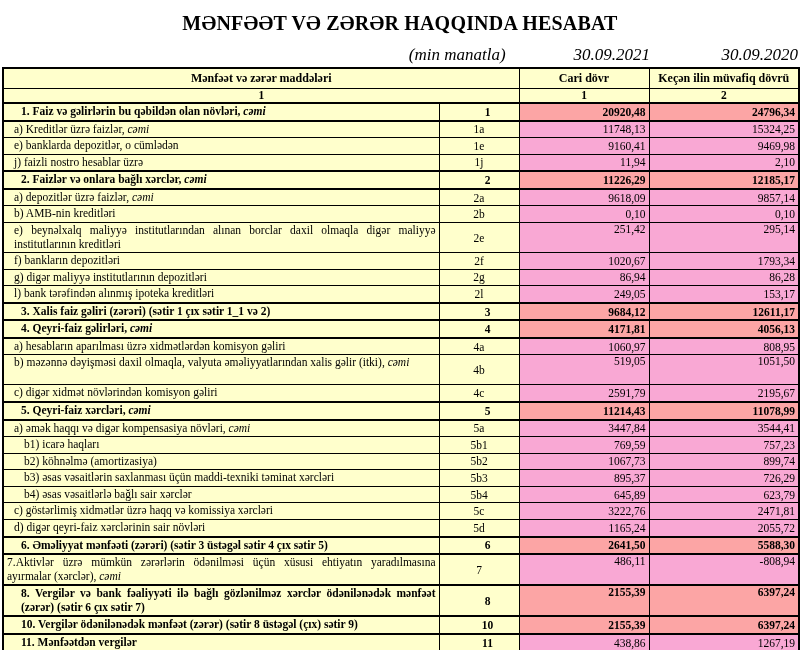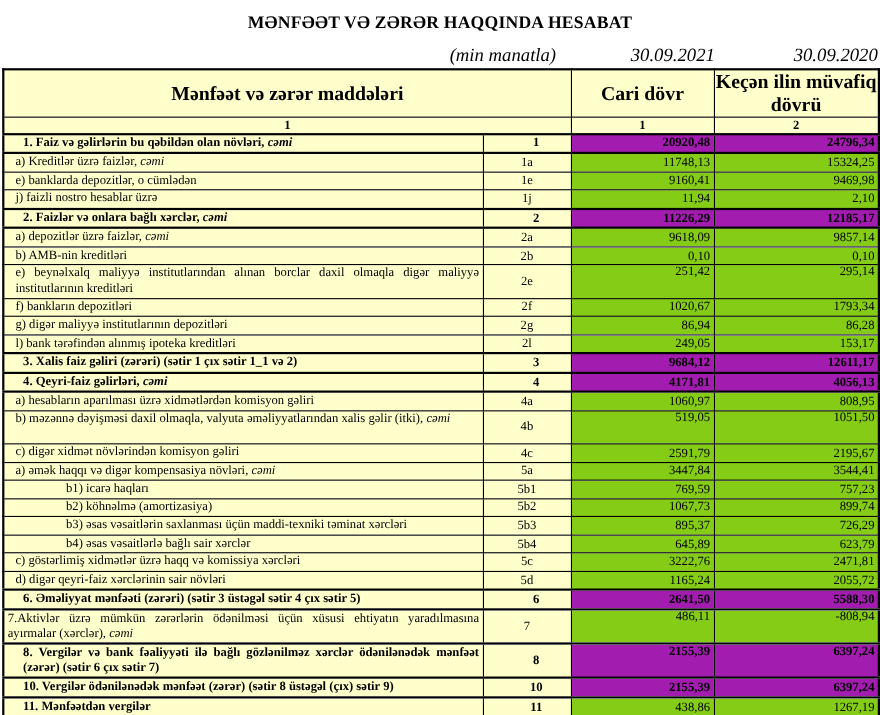--- a/index.html
+++ b/index.html
@@ -8,7 +8,7 @@
     font-family: "Liberation Serif", serif; position: relative; overflow: hidden;
   }
   .title {
-    text-align: center; font-weight: bold; font-size: 16px;
+    text-align: center; font-weight: bold; font-size: 20px;
     padding-top: 12px; letter-spacing: 0.2px;
   }
   .subtitle { display: flex; font-size: 17px; font-style: italic; margin-top: 10px; }

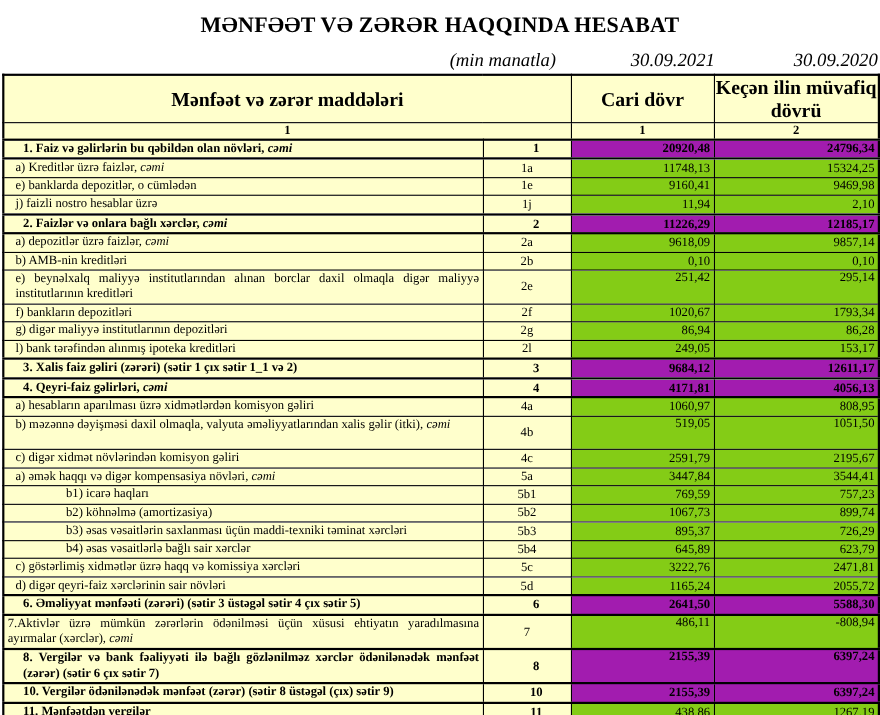--- a/index.html
+++ b/index.html
@@ -22,7 +22,7 @@
   }
   td { border: 1px solid #000; background: #FFFFCC; vertical-align: middle; padding: 0; overflow: hidden; }
   thead td { text-align: center; font-weight: bold; }
-  thead tr.hdr { height: 20px; font-size: 18px; }
+  thead tr.hdr { height: 20px; font-size: 12px; }
   thead tr.nums { height: 15px; }
   thead tr.nums td { border-bottom-width: 2px; }
   tbody tr { height: 15px; }

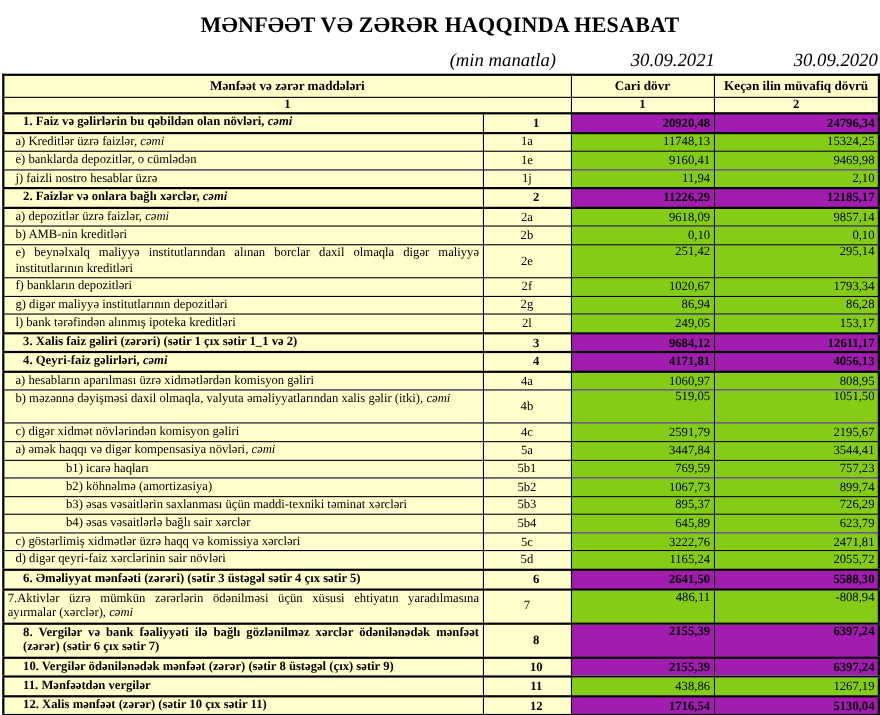--- a/index.html
+++ b/index.html
@@ -36,7 +36,7 @@
   td.val { text-align: right; padding-right: 3px; background: #84cc16; font-weight: normal; }
   tr.total td { font-weight: bold; border-top-width: 2px; border-bottom-width: 2px; padding-left: 17px; }
   tr.total td.val { font-weight: normal; }
-  tr.hl td.val { background: #a21caf; font-weight: bold; }
+  tr.hl td.val { background: #fca5a5; font-weight: bold; }
 </style>
 </head>
 <body>

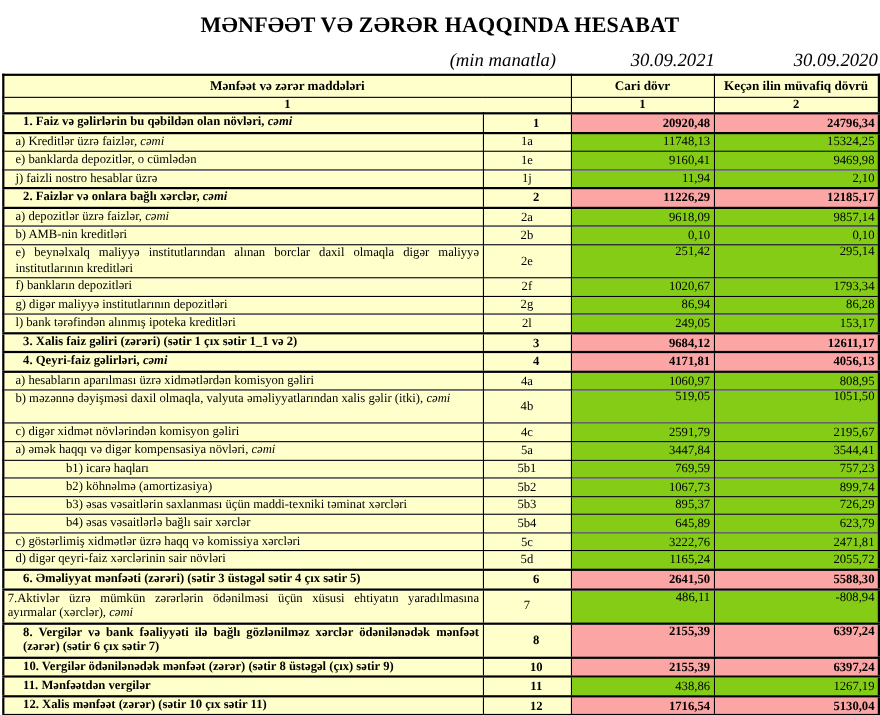--- a/index.html
+++ b/index.html
@@ -33,7 +33,7 @@
   td.lab.ind2 { padding-left: 56px; margin-top: 34px; }
   td.lab.just { text-align: justify; }
   td.code { text-align: center; }
-  td.val { text-align: right; padding-right: 3px; background: #84cc16; font-weight: normal; }
+  td.val { text-align: right; padding-right: 3px; background: #f9a8d4; font-weight: normal; }
   tr.total td { font-weight: bold; border-top-width: 2px; border-bottom-width: 2px; padding-left: 17px; }
   tr.total td.val { font-weight: normal; }
   tr.hl td.val { background: #fca5a5; font-weight: bold; }

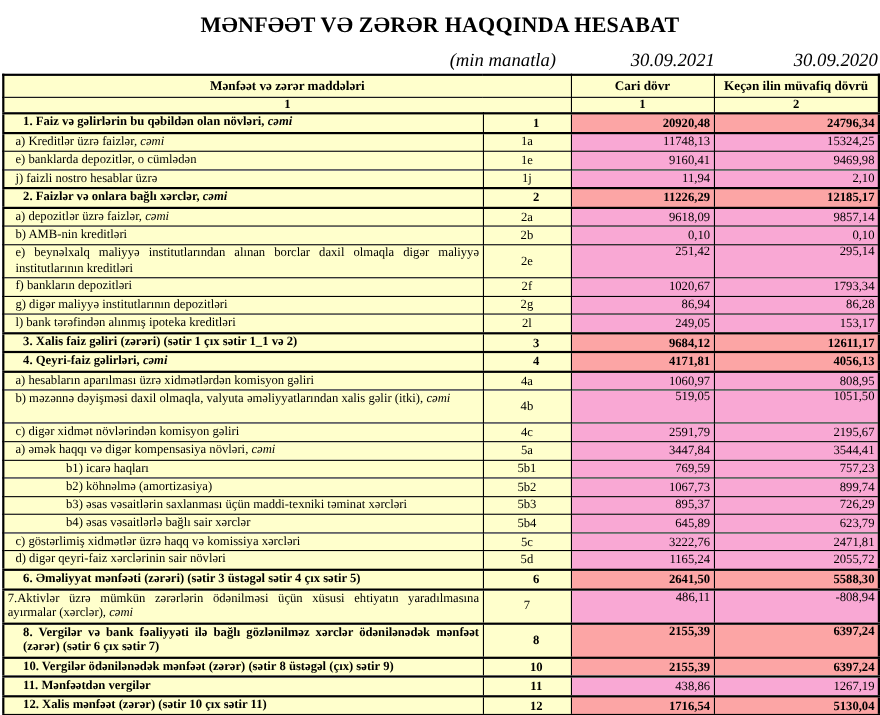--- a/index.html
+++ b/index.html
@@ -166,6 +166,12 @@
           <td class="val">2591,79</td>
           <td class="val">2195,67</td>
         </tr>
+        <tr class="total hl">
+          <td class="lab ind0">5. Qeyri-faiz xərcləri, <i>cəmi</i></td>
+          <td class="code">5</td>
+          <td class="val">11214,43</td>
+          <td class="val">11078,99</td>
+        </tr>
         <tr>
           <td class="lab ind1">a) əmək haqqı və digər kompensasiya növləri, <i>cəmi</i></td>
           <td class="code">5a</td>

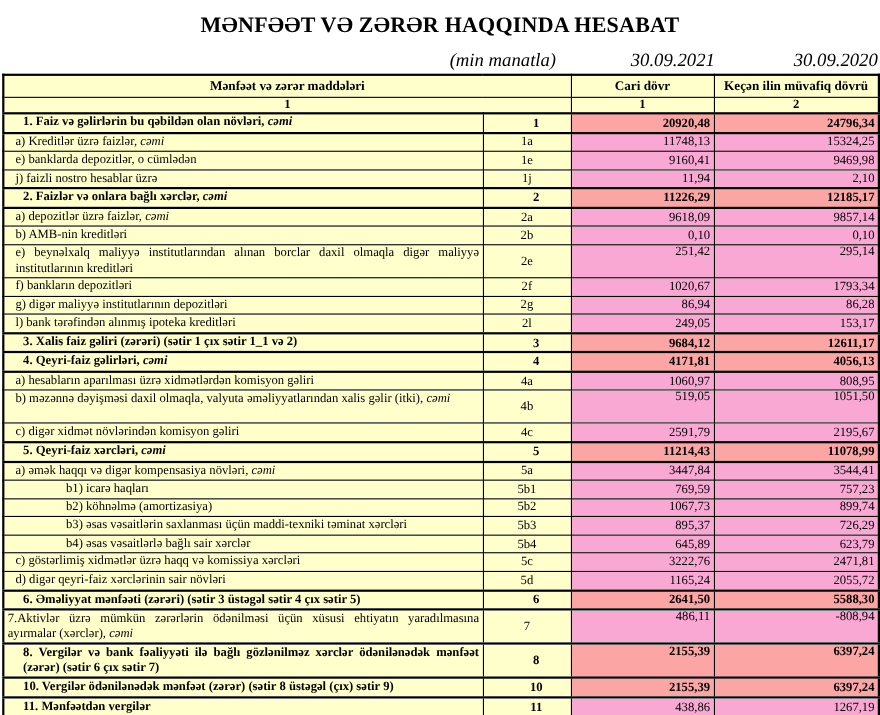--- a/index.html
+++ b/index.html
@@ -30,7 +30,7 @@
   tbody tr.tall td.lab, tbody tr.tall td.val { vertical-align: top; }
   td.lab { text-align: left; padding: 1px 3px; line-height: 1.18; }
   td.lab.ind1 { padding-left: 10px; }
-  td.lab.ind2 { padding-left: 56px; margin-top: 34px; }
+  td.lab.ind2 { padding-left: 20px; margin-top: 34px; }
   td.lab.just { text-align: justify; }
   td.code { text-align: center; }
   td.val { text-align: right; padding-right: 3px; background: #f9a8d4; font-weight: normal; }

